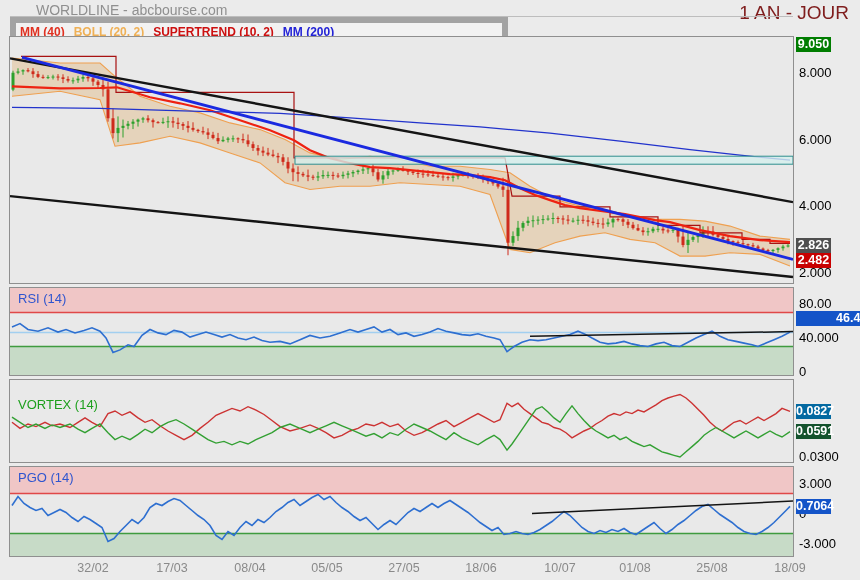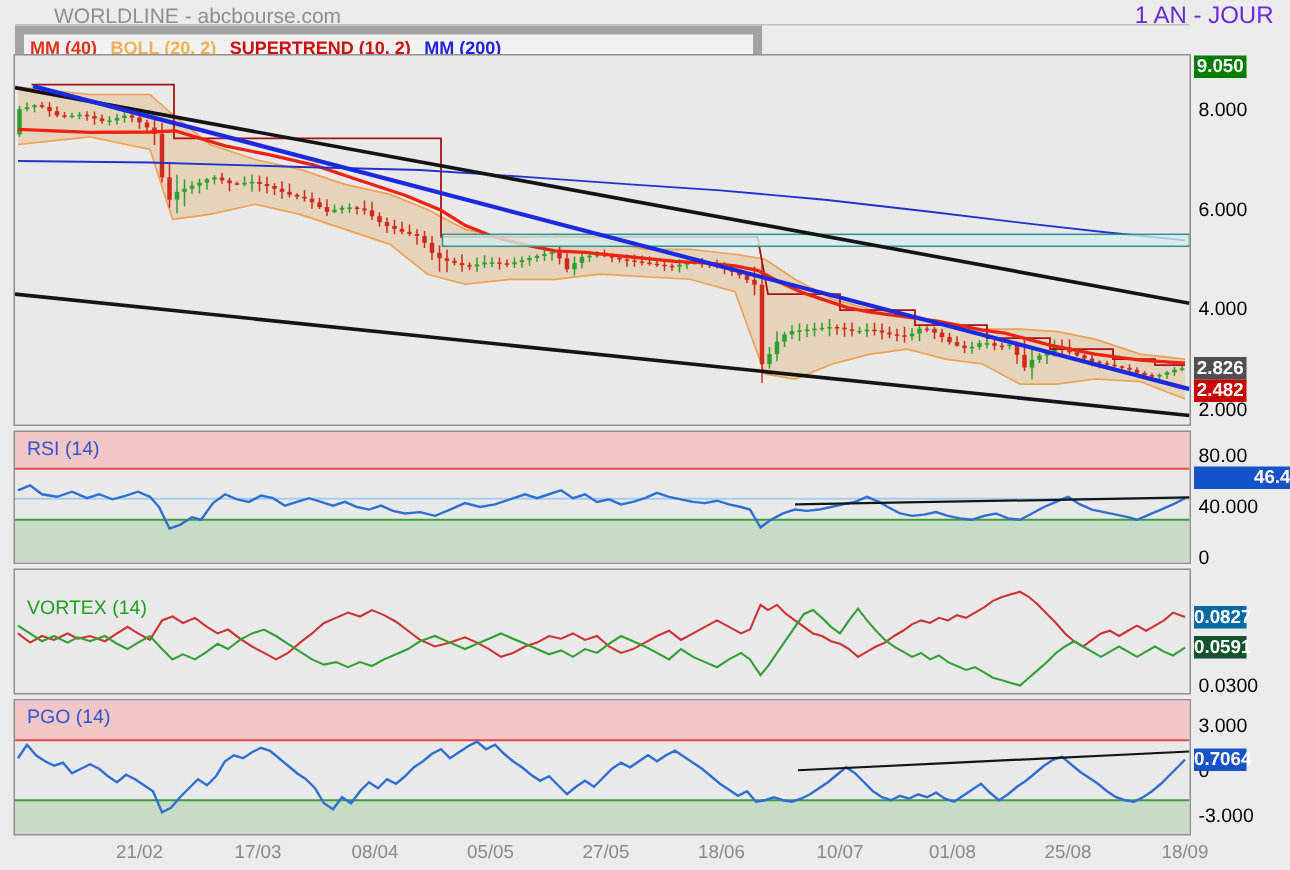--- a/index.html
+++ b/index.html
@@ -6,7 +6,7 @@
   body{width:860px;height:580px;background:#ebebeb;position:relative;overflow:hidden;
        font-family:"Liberation Sans","DejaVu Sans",sans-serif;}
   .hdr-title{position:absolute;left:36px;top:2px;font-size:14px;color:#8f8f8f;white-space:nowrap}
-  .hdr-period{position:absolute;right:11px;top:2px;font-size:16px;color:#6d28d9;white-space:nowrap}
+  .hdr-period{position:absolute;right:11px;top:2px;font-size:19px;color:#7f1d1d;white-space:nowrap}
   .hdr-rule{position:absolute;left:10px;top:16px;width:783px;height:1px;background:#bdbdbd}
   .legend{position:absolute;left:10px;top:17px;width:482px;height:17px;border:6px solid #a3a3a3;
           background:#f2f2f2;display:flex;align-items:center;gap:9px;padding-left:4px;box-sizing:content-box}

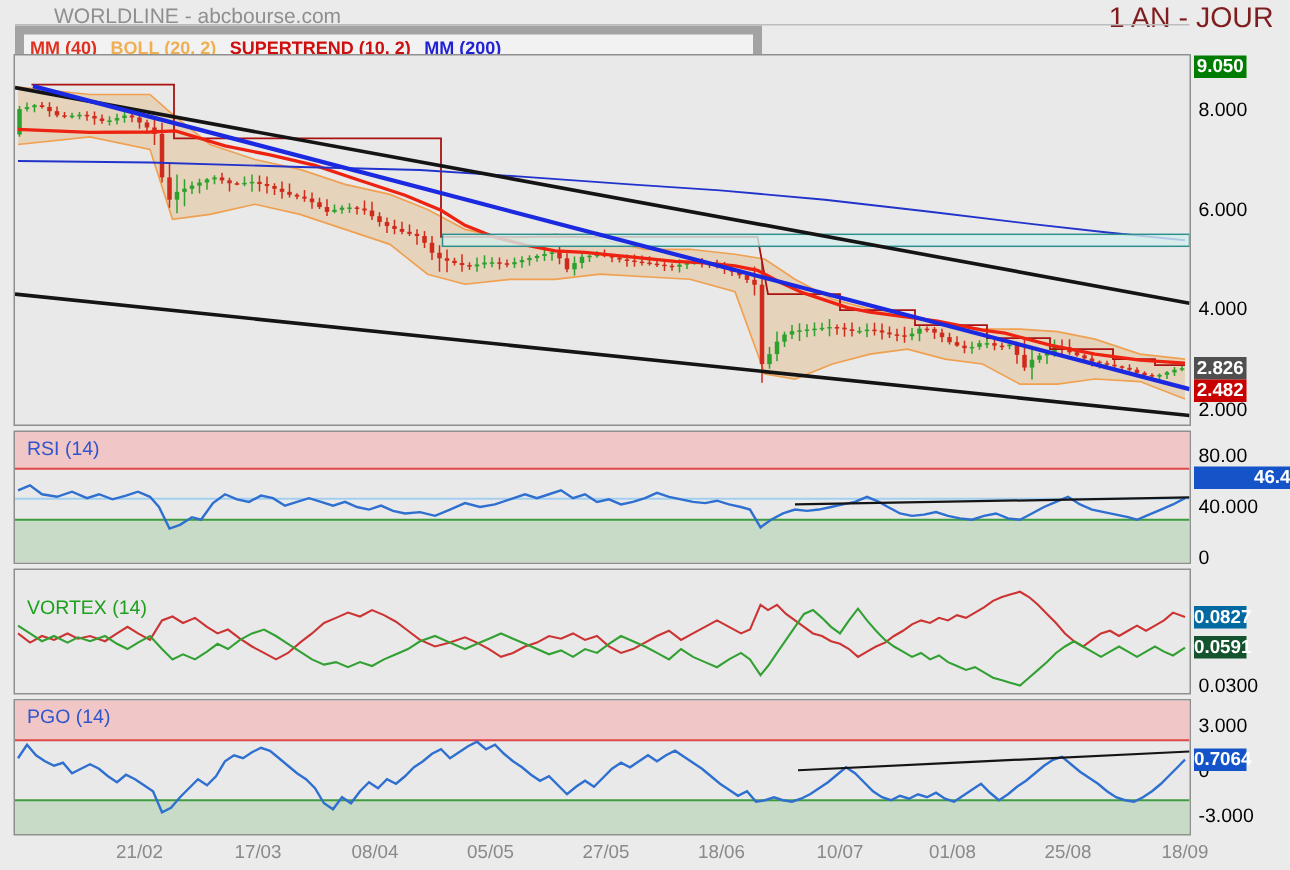--- a/index.html
+++ b/index.html
@@ -403,7 +403,7 @@
     <div class="badge" style="top: 498.936px; background: rgb(20, 84, 200);">0.7064</div>
   </div>
 <div id="date-layer">
-    <div class="date-label" style="left: 93px;">21/02</div>
+    <div class="date-label" style="left: 93px;">32/02</div>
     <div class="date-label" style="left: 172px;">17/03</div>
     <div class="date-label" style="left: 250px;">08/04</div>
     <div class="date-label" style="left: 327px;">05/05</div>

